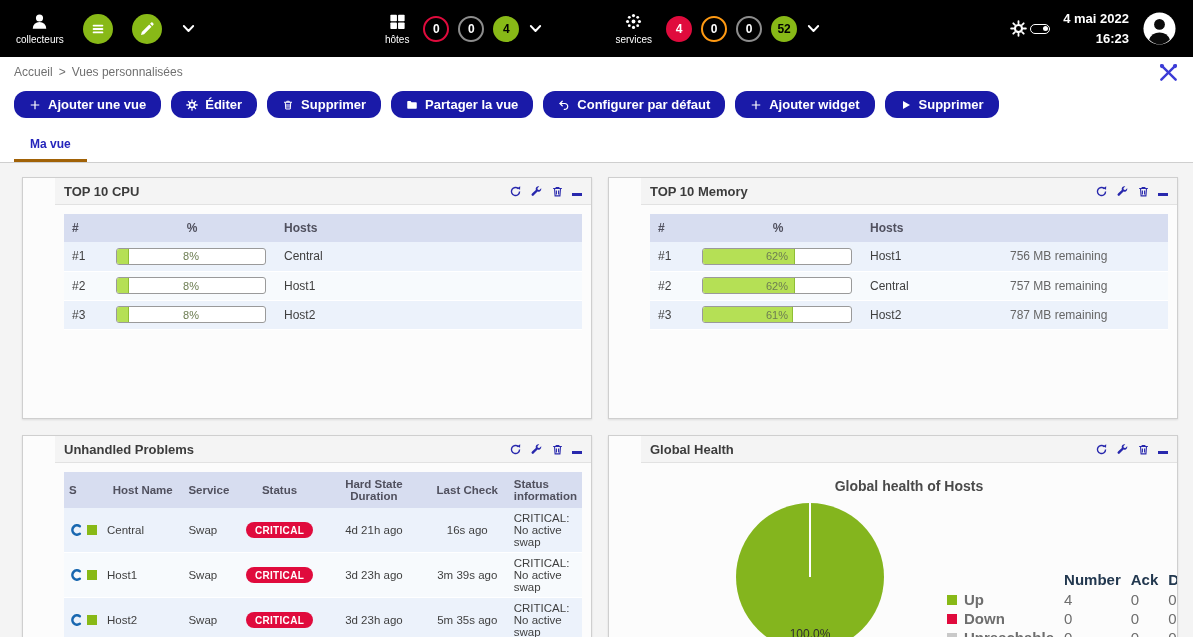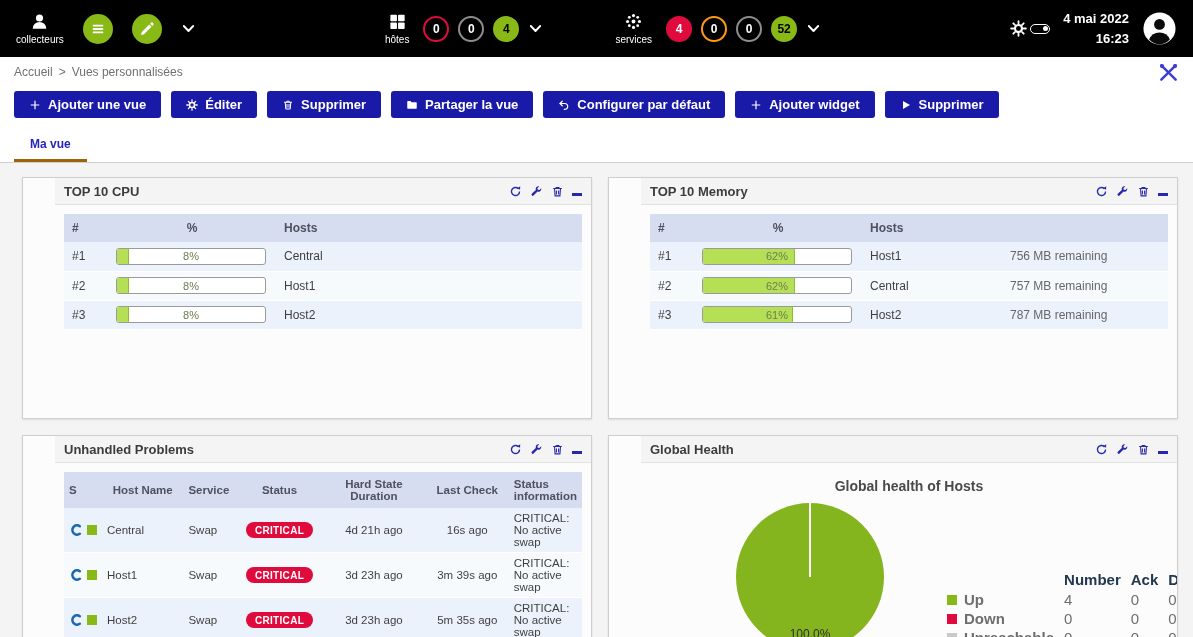--- a/index.html
+++ b/index.html
@@ -45,7 +45,7 @@
   
   .toolbar { display:flex; gap:10px; padding:4px 12px 12px 14px; background:#fff; }
   .tbtn { display:inline-flex; align-items:center; gap:7px; background:#1a1aa8; color:#fff;
-    border:none; border-radius:3px; font-family:inherit; font-size:13px; font-weight:bold;
+    border:none; border-radius:12px; font-family:inherit; font-size:13px; font-weight:bold;
     padding:6px 15px; cursor:pointer; }
   .tbtn .ic { width:12px; height:12px; }
 

